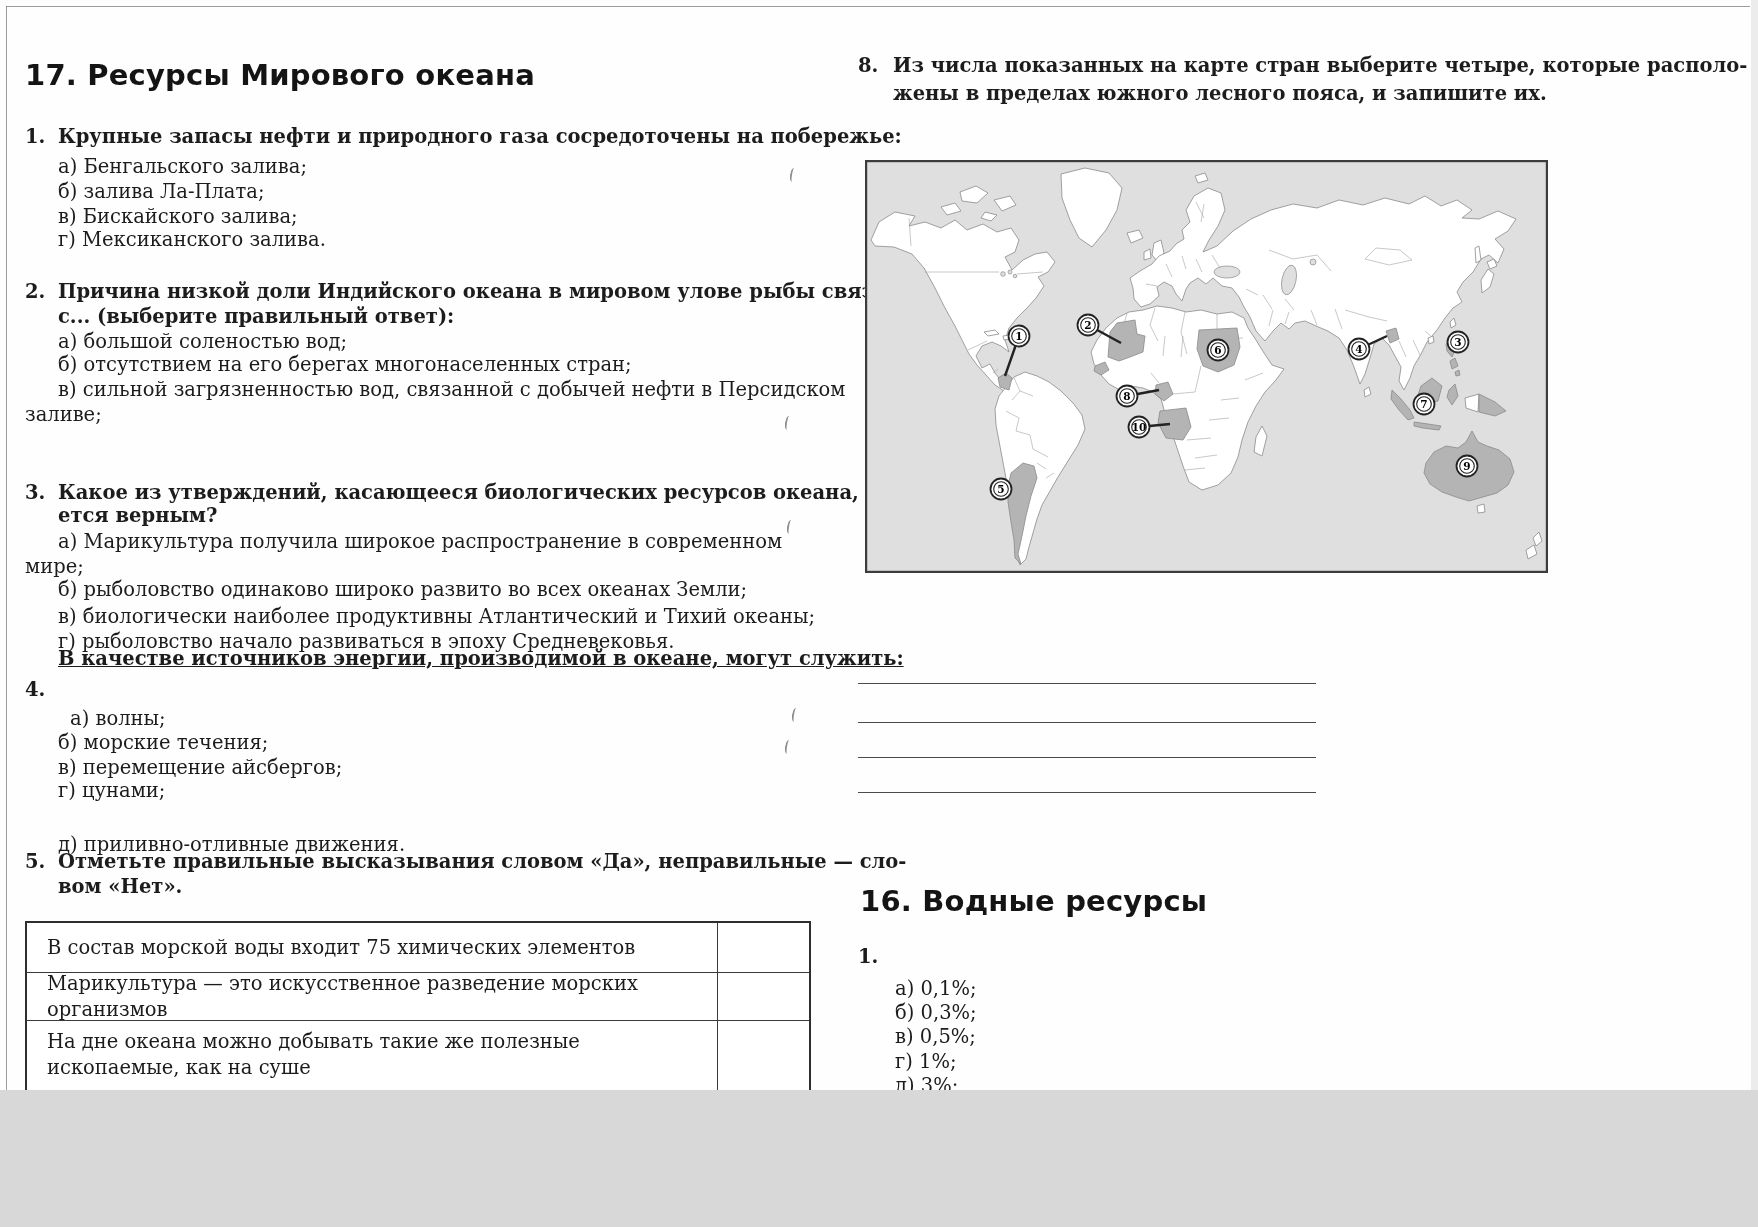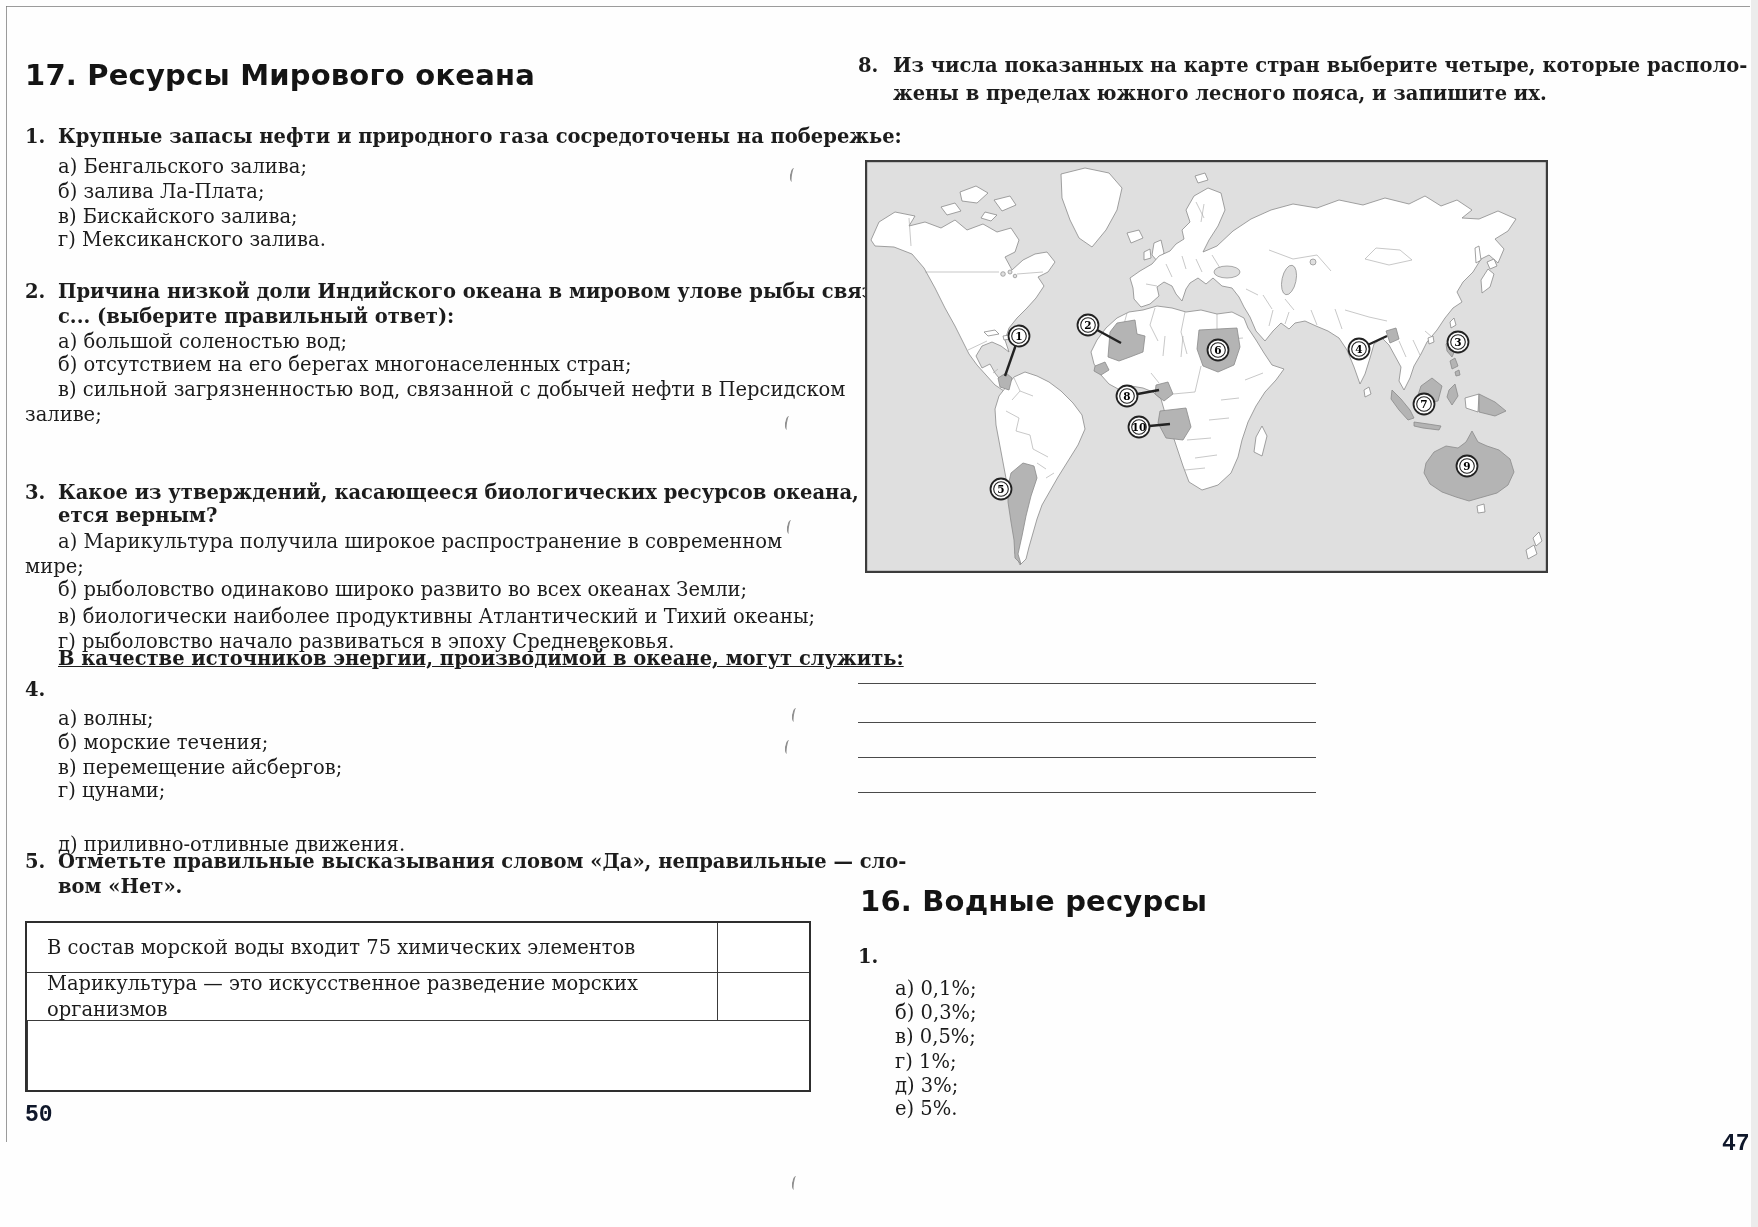--- a/index.html
+++ b/index.html
@@ -3,7 +3,7 @@
 <meta charset="utf-8">
 <style>
   html,body{margin:0;padding:0;background:#d8d8d8;}
-  #stage{position:relative;width:1758px;height:1227px;background:#fefefe;overflow:hidden;
+  #stage{position:relative;width:1758px;height:1090px;background:#fefefe;overflow:hidden;
          font-family:"DejaVu Serif",serif;color:#1c1c1c;}
   .t{position:absolute;font-family:"DejaVu Serif",serif;font-size:19.5px;line-height:24px;
      color:#1c1c1c;white-space:nowrap;}

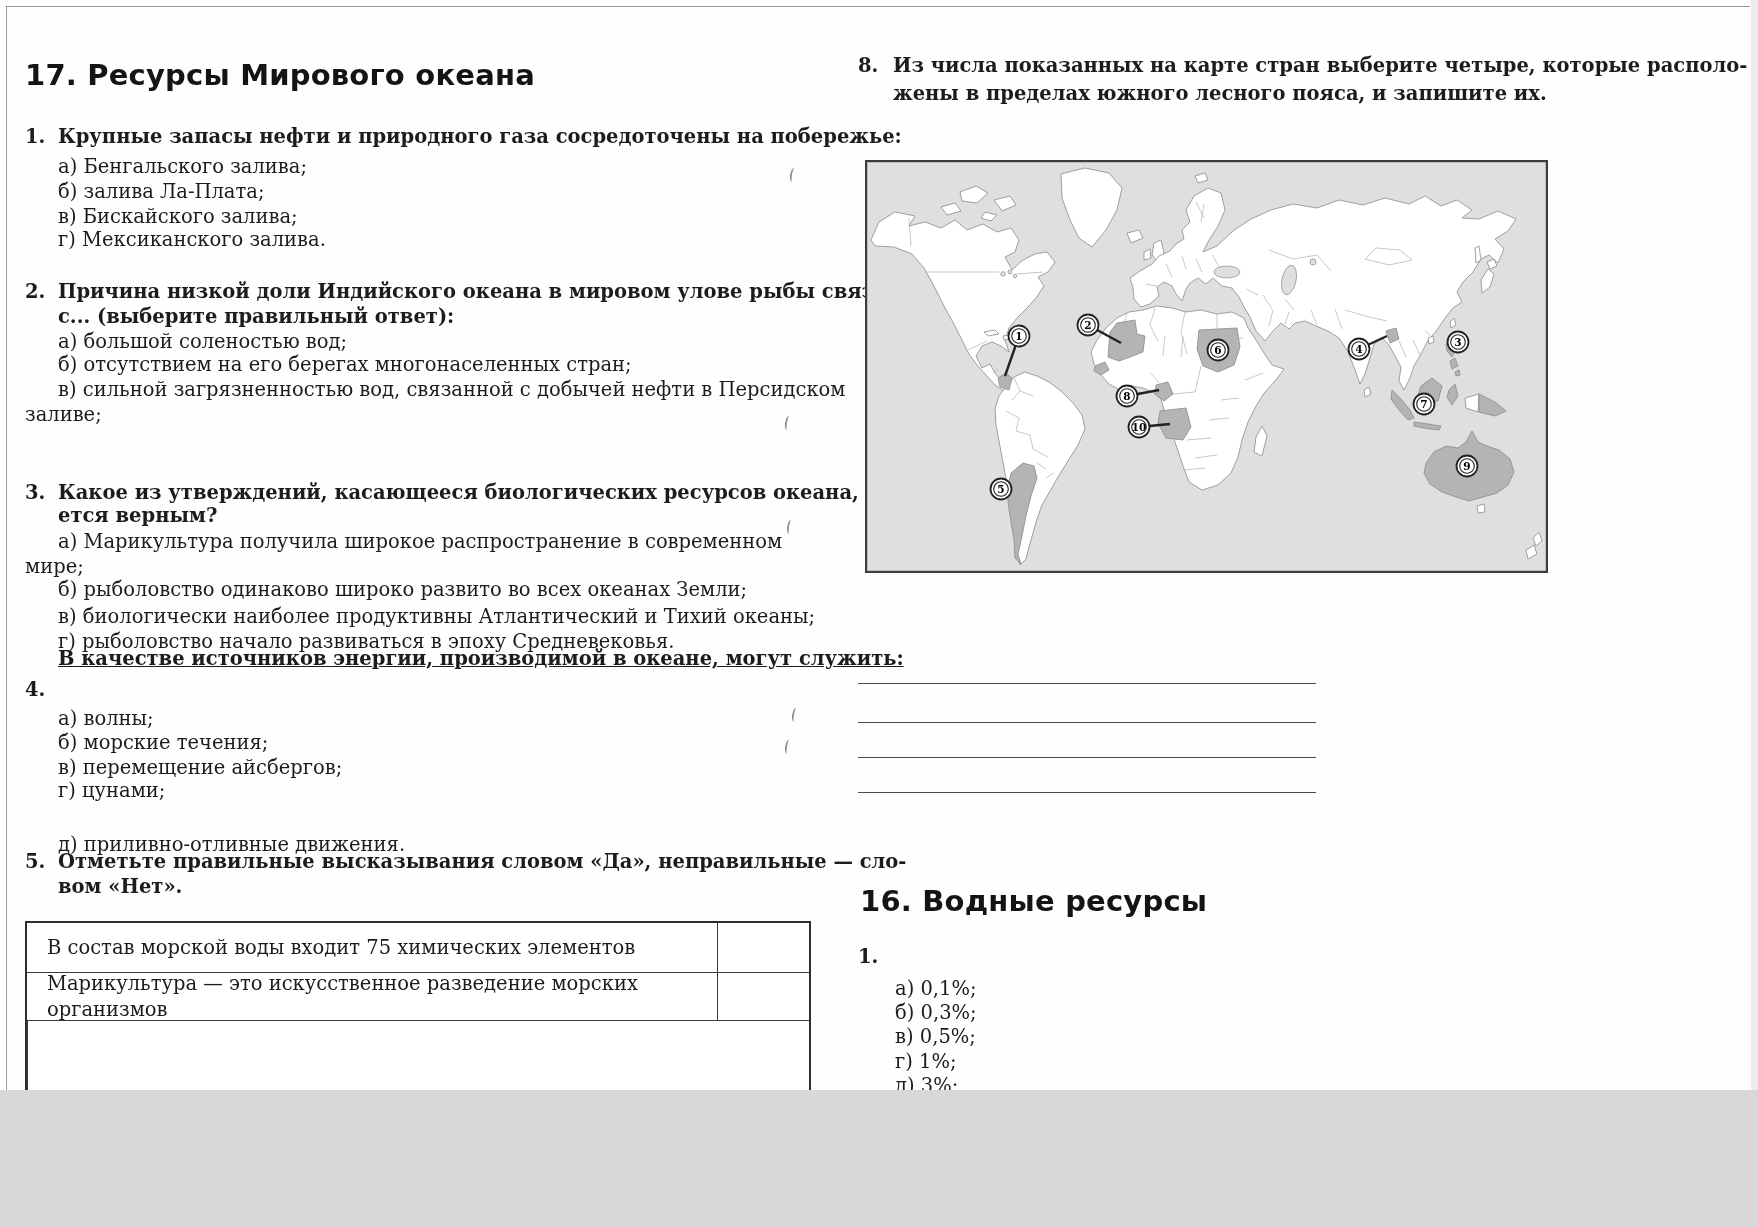--- a/index.html
+++ b/index.html
@@ -72,7 +72,7 @@
 
   <span class="t b" style="left:25px;top:678px;">4.</span>
   <span class="t b" style="left:58px;top:647px;text-decoration:underline;">В качестве источников энергии, производимой в океане, могут служить:</span>
-  <span class="t" style="left:58px;top:707px;">а) волны;</span>
+  <span class="t" style="left:70px;top:707px;">а) волны;</span>
   <span class="t" style="left:58px;top:731px;">б) морские течения;</span>
   <span class="t" style="left:58px;top:756px;">в) перемещение айсбергов;</span>
   <span class="t" style="left:58px;top:779px;">г) цунами;</span>

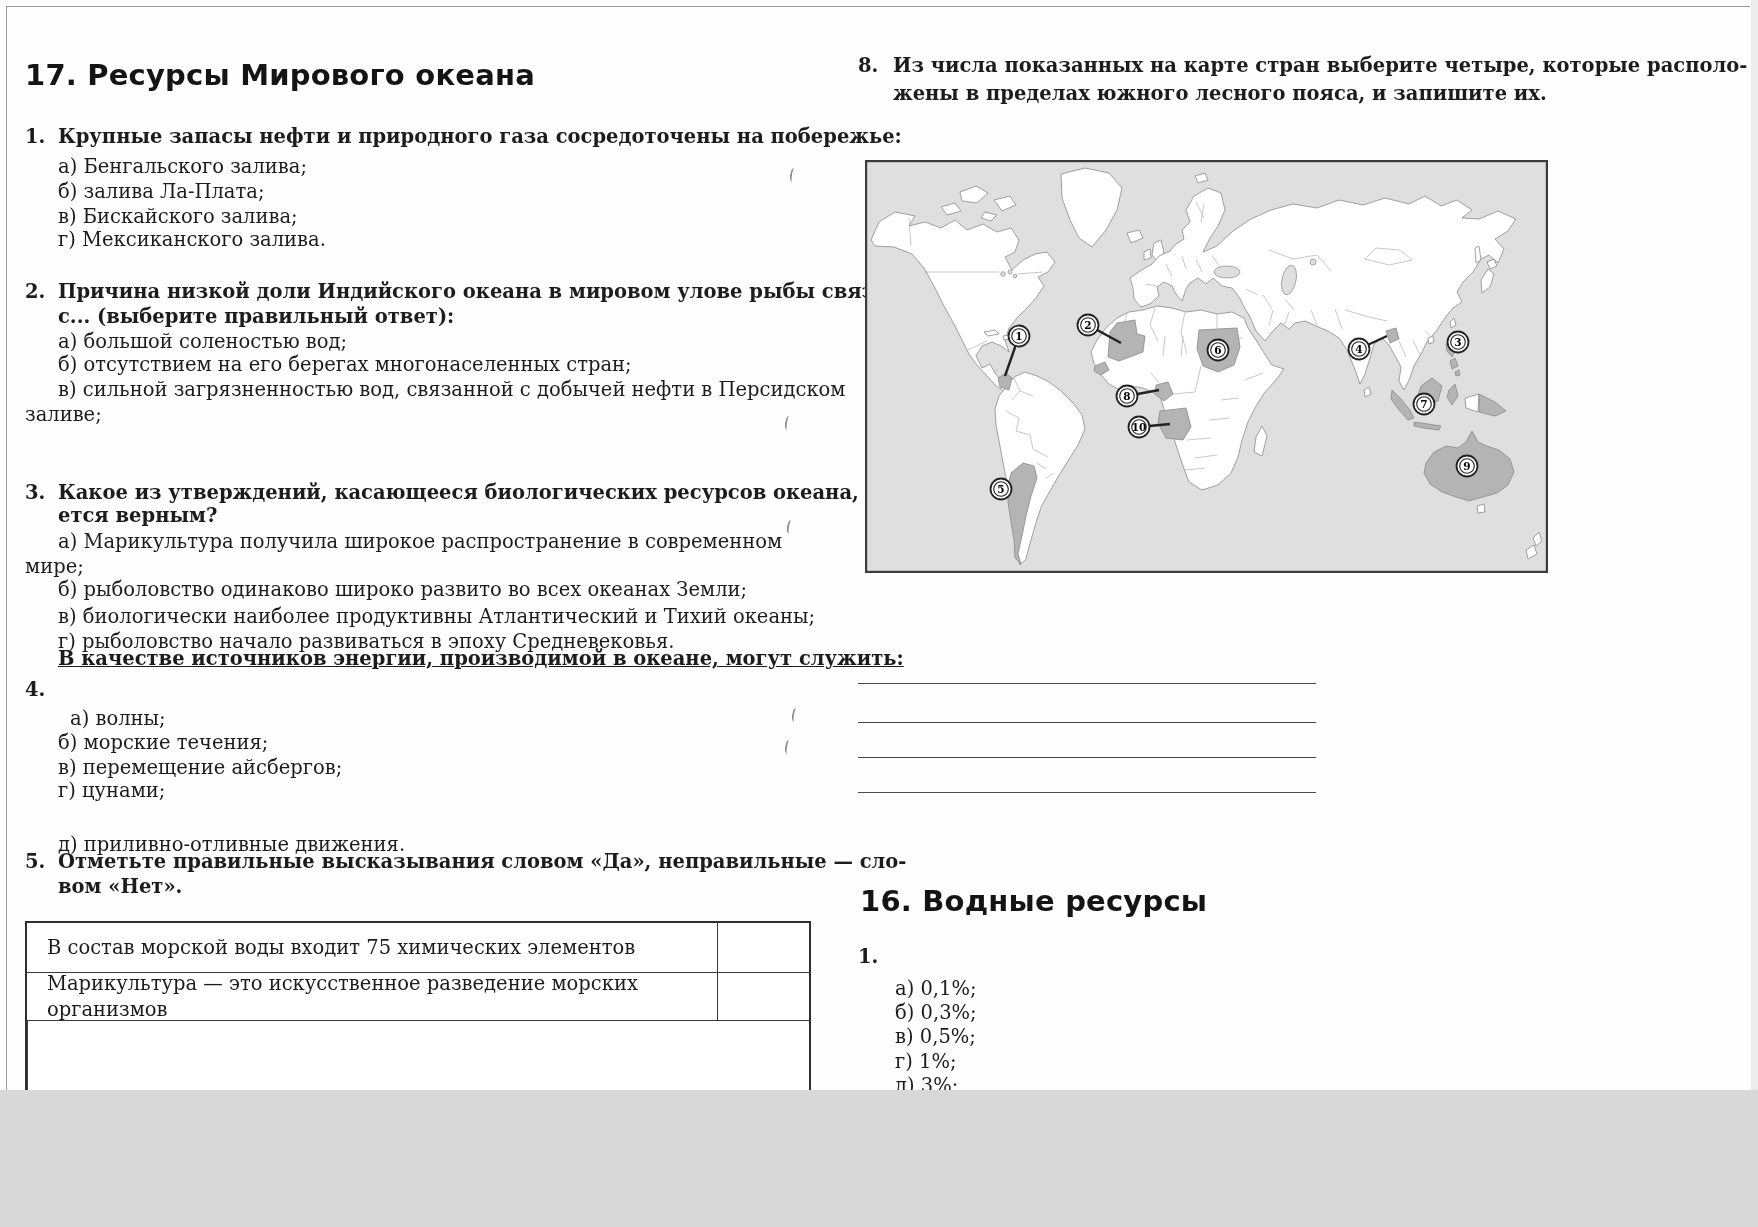--- a/index.html
+++ b/index.html
@@ -92,6 +92,7 @@
       <div class="tcell tans"></div>
     </div>
     <div class="trow">
+      <div class="tcell" style="width:600px;align-items:flex-start;padding-top:8px;">На дне океана можно добывать такие же полезные ископаемые, как на суше</div>
       <div class="tcell tans"></div>
     </div>
   </div>

